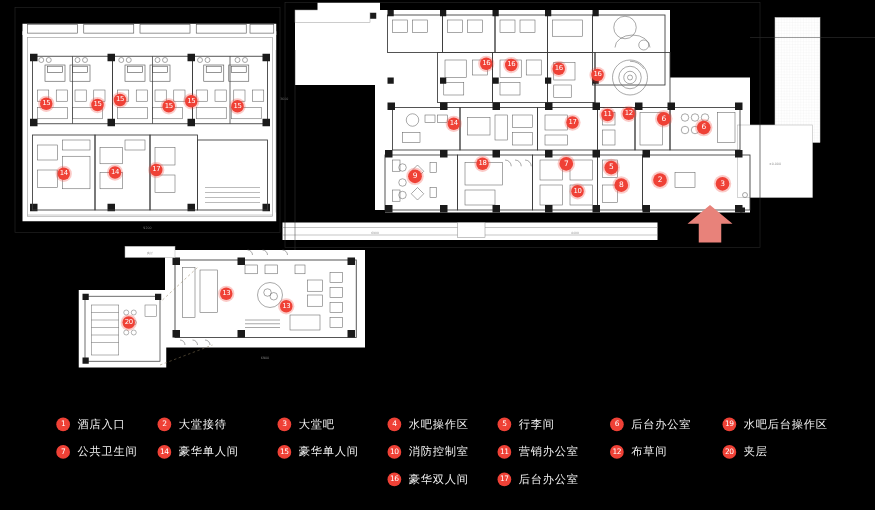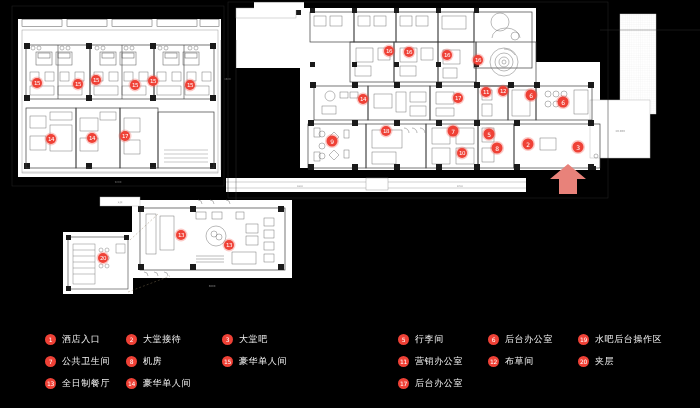--- a/index.html
+++ b/index.html
@@ -554,6 +554,20 @@
           <span class="legend-label">豪华单人间</span>
         </div>
       </div>
+      <div class="legend-col" style="left: 310px;">
+        <div class="legend-item">
+          <span class="legend-dot">4</span>
+          <span class="legend-label">水吧操作区</span>
+        </div>
+        <div class="legend-item">
+          <span class="legend-dot">10</span>
+          <span class="legend-label">消防控制室</span>
+        </div>
+        <div class="legend-item">
+          <span class="legend-dot">16</span>
+          <span class="legend-label">豪华双人间</span>
+        </div>
+      </div>
       <div class="legend-col" style="left: 398px;">
         <div class="legend-item">
           <span class="legend-dot">5</span>

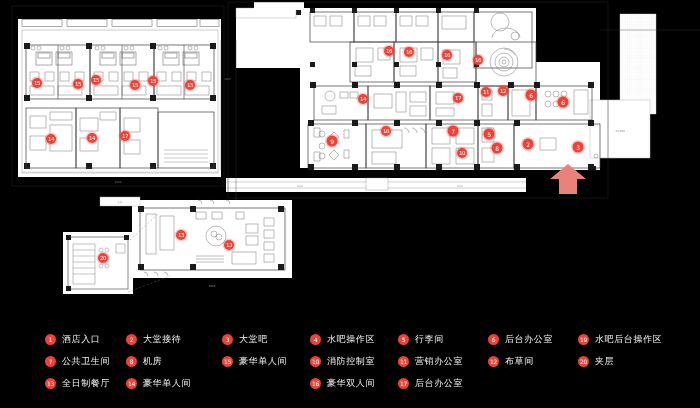--- a/index.html
+++ b/index.html
@@ -536,10 +536,6 @@
           <span class="legend-label">大堂接待</span>
         </div>
         <div class="legend-item">
-          <span class="legend-dot">8</span>
-          <span class="legend-label">机房</span>
-        </div>
-        <div class="legend-item">
           <span class="legend-dot">14</span>
           <span class="legend-label">豪华单人间</span>
         </div>

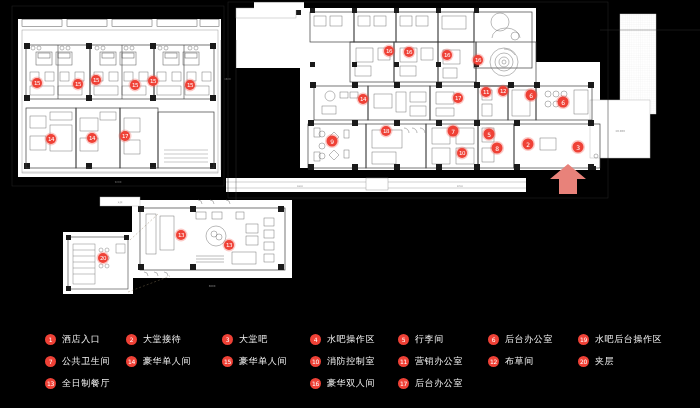--- a/index.html
+++ b/index.html
@@ -525,10 +525,6 @@
           <span class="legend-dot">7</span>
           <span class="legend-label">公共卫生间</span>
         </div>
-        <div class="legend-item">
-          <span class="legend-dot">13</span>
-          <span class="legend-label">全日制餐厅</span>
-        </div>
       </div>
       <div class="legend-col" style="left: 126px;">
         <div class="legend-item">

